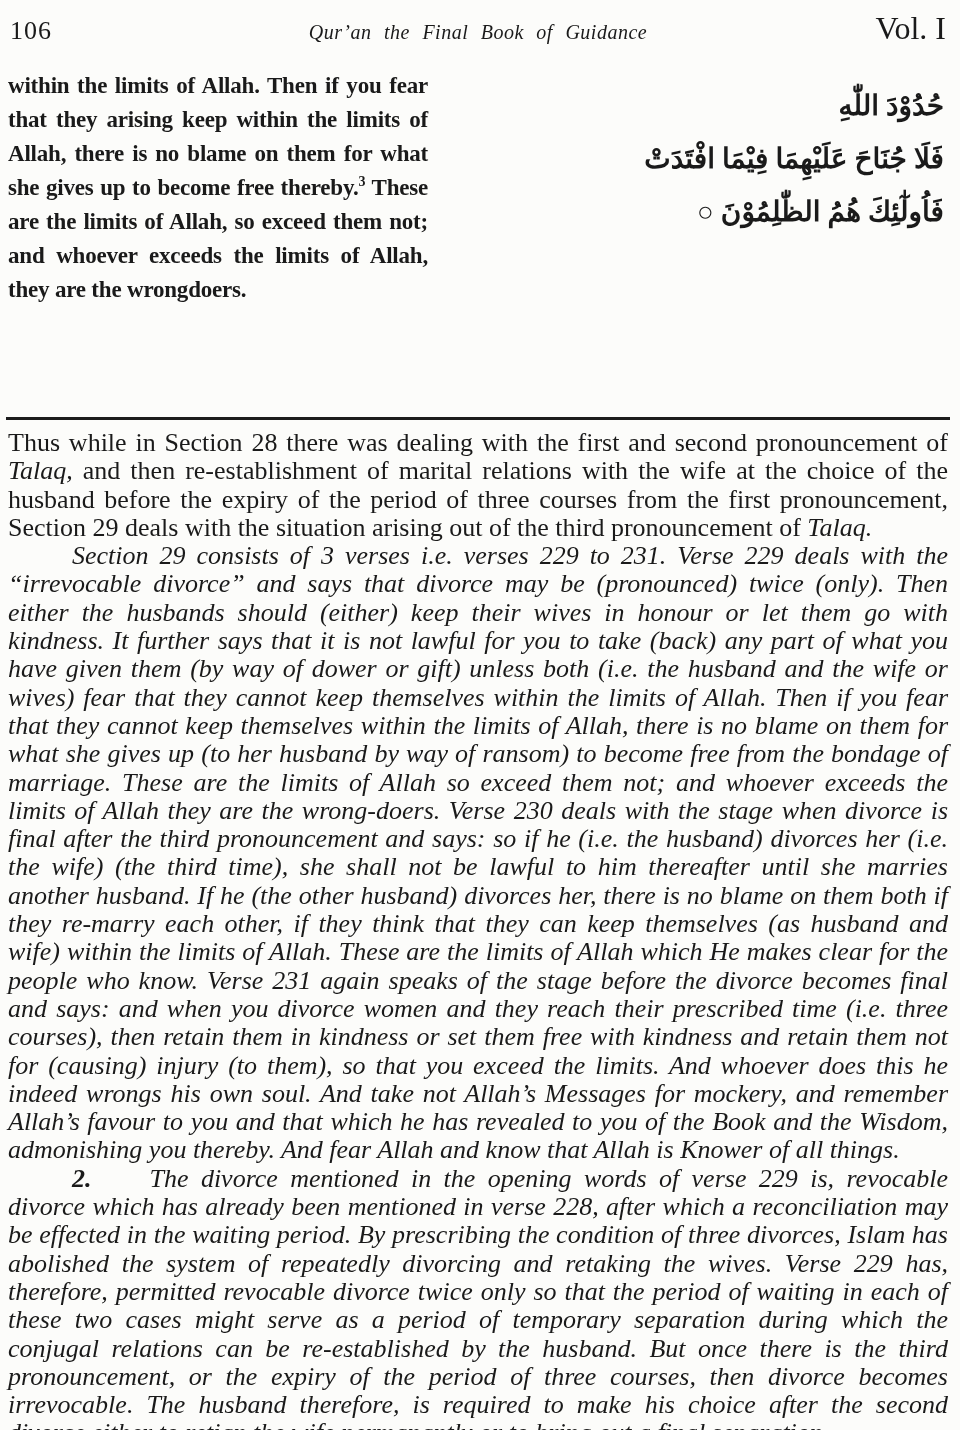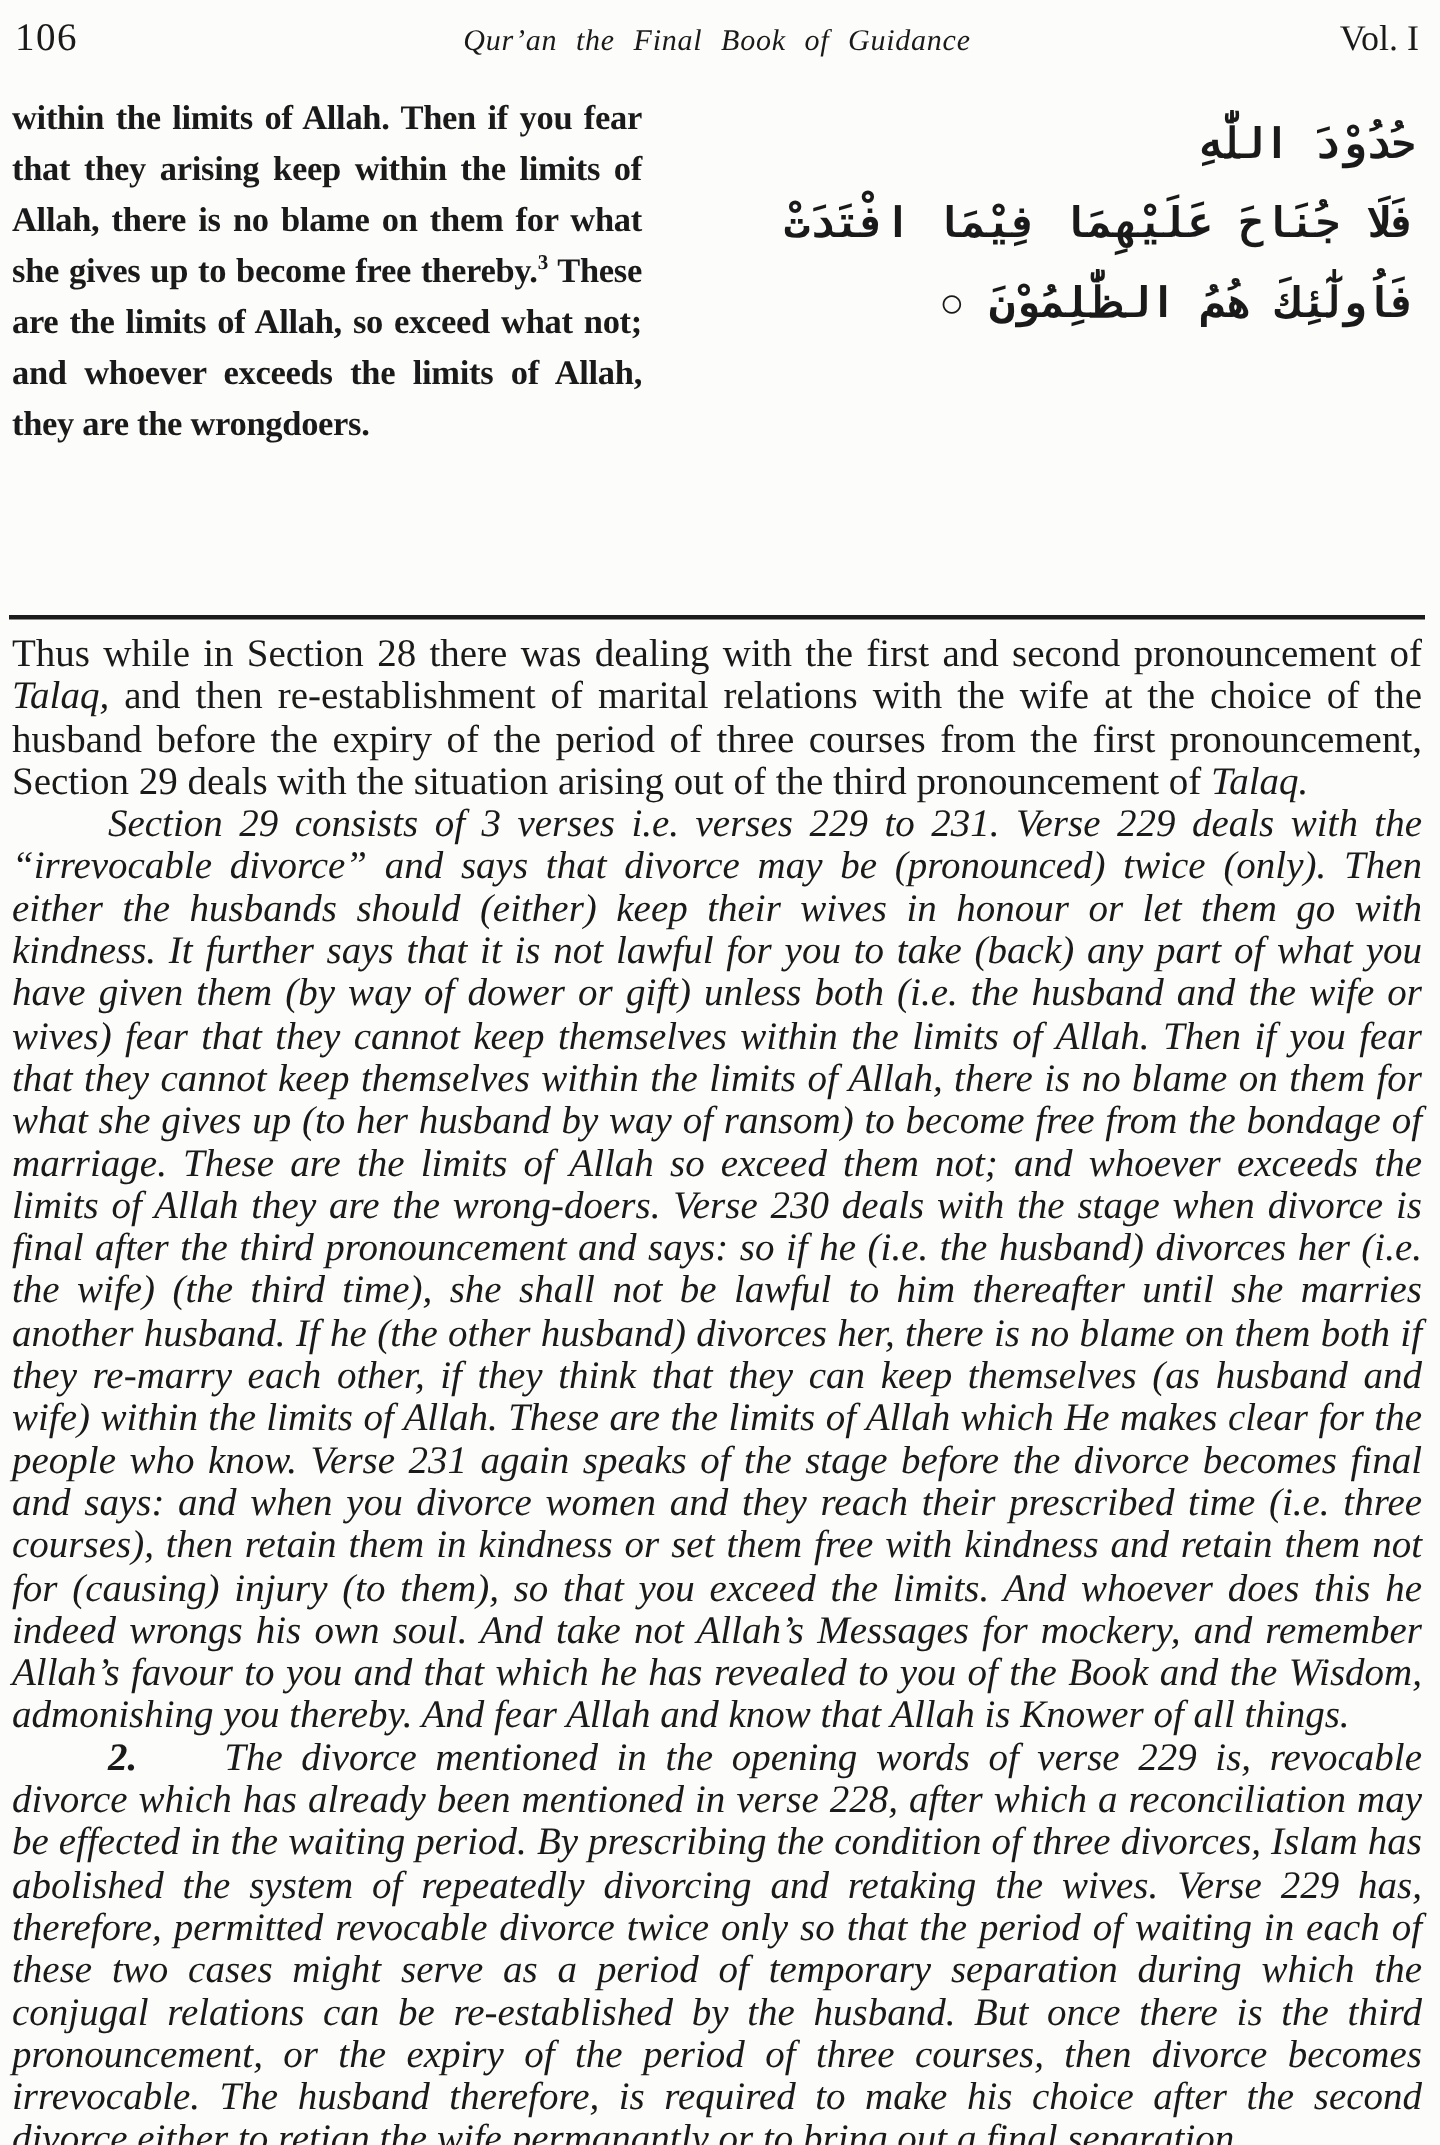--- a/index.html
+++ b/index.html
@@ -25,7 +25,7 @@
     font-style:italic; font-size:20px;
     word-spacing:7px; letter-spacing:0.5px;
   }
-  .volume { width:130px; text-align:right; font-size:24px; }
+  .volume { width:130px; text-align:right; font-size:32px; }
 
   
   .top-section { display:flex; margin-top:22px; height:348px; }

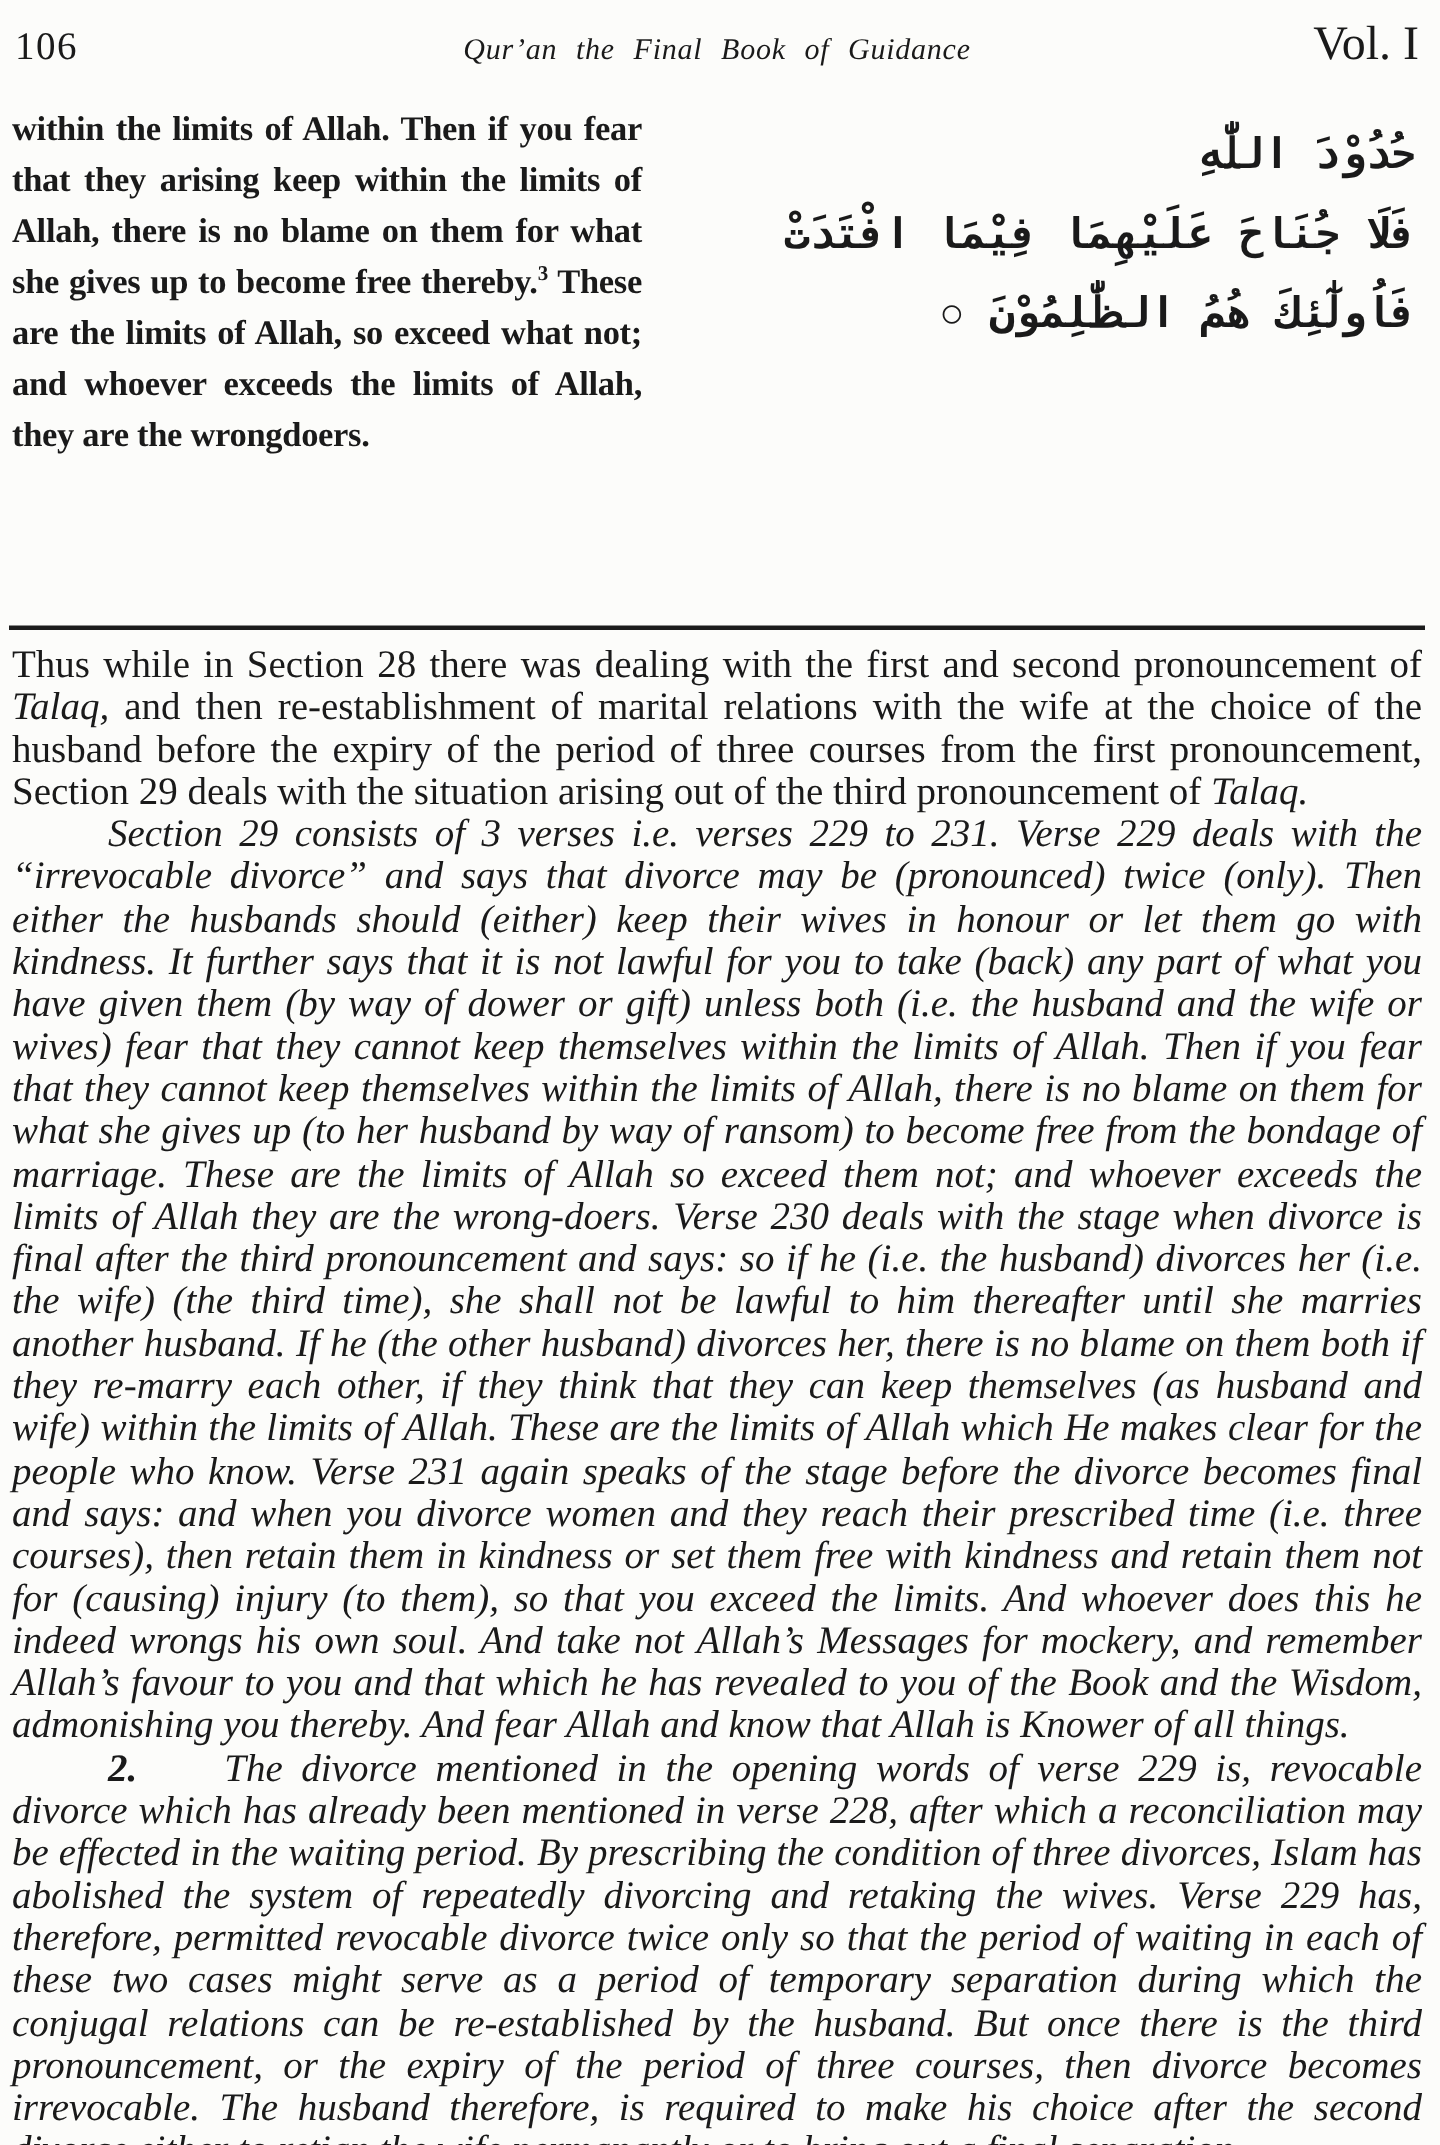--- a/index.html
+++ b/index.html
@@ -40,7 +40,7 @@
     flex:1;
     direction:rtl;
     padding:10px 16px 0 0;
-    font-family:Liberation Mono, monospace;
+    font-family:Liberation Serif, serif;
     font-size:28px; line-height:53px;
     font-weight:bold;
   }

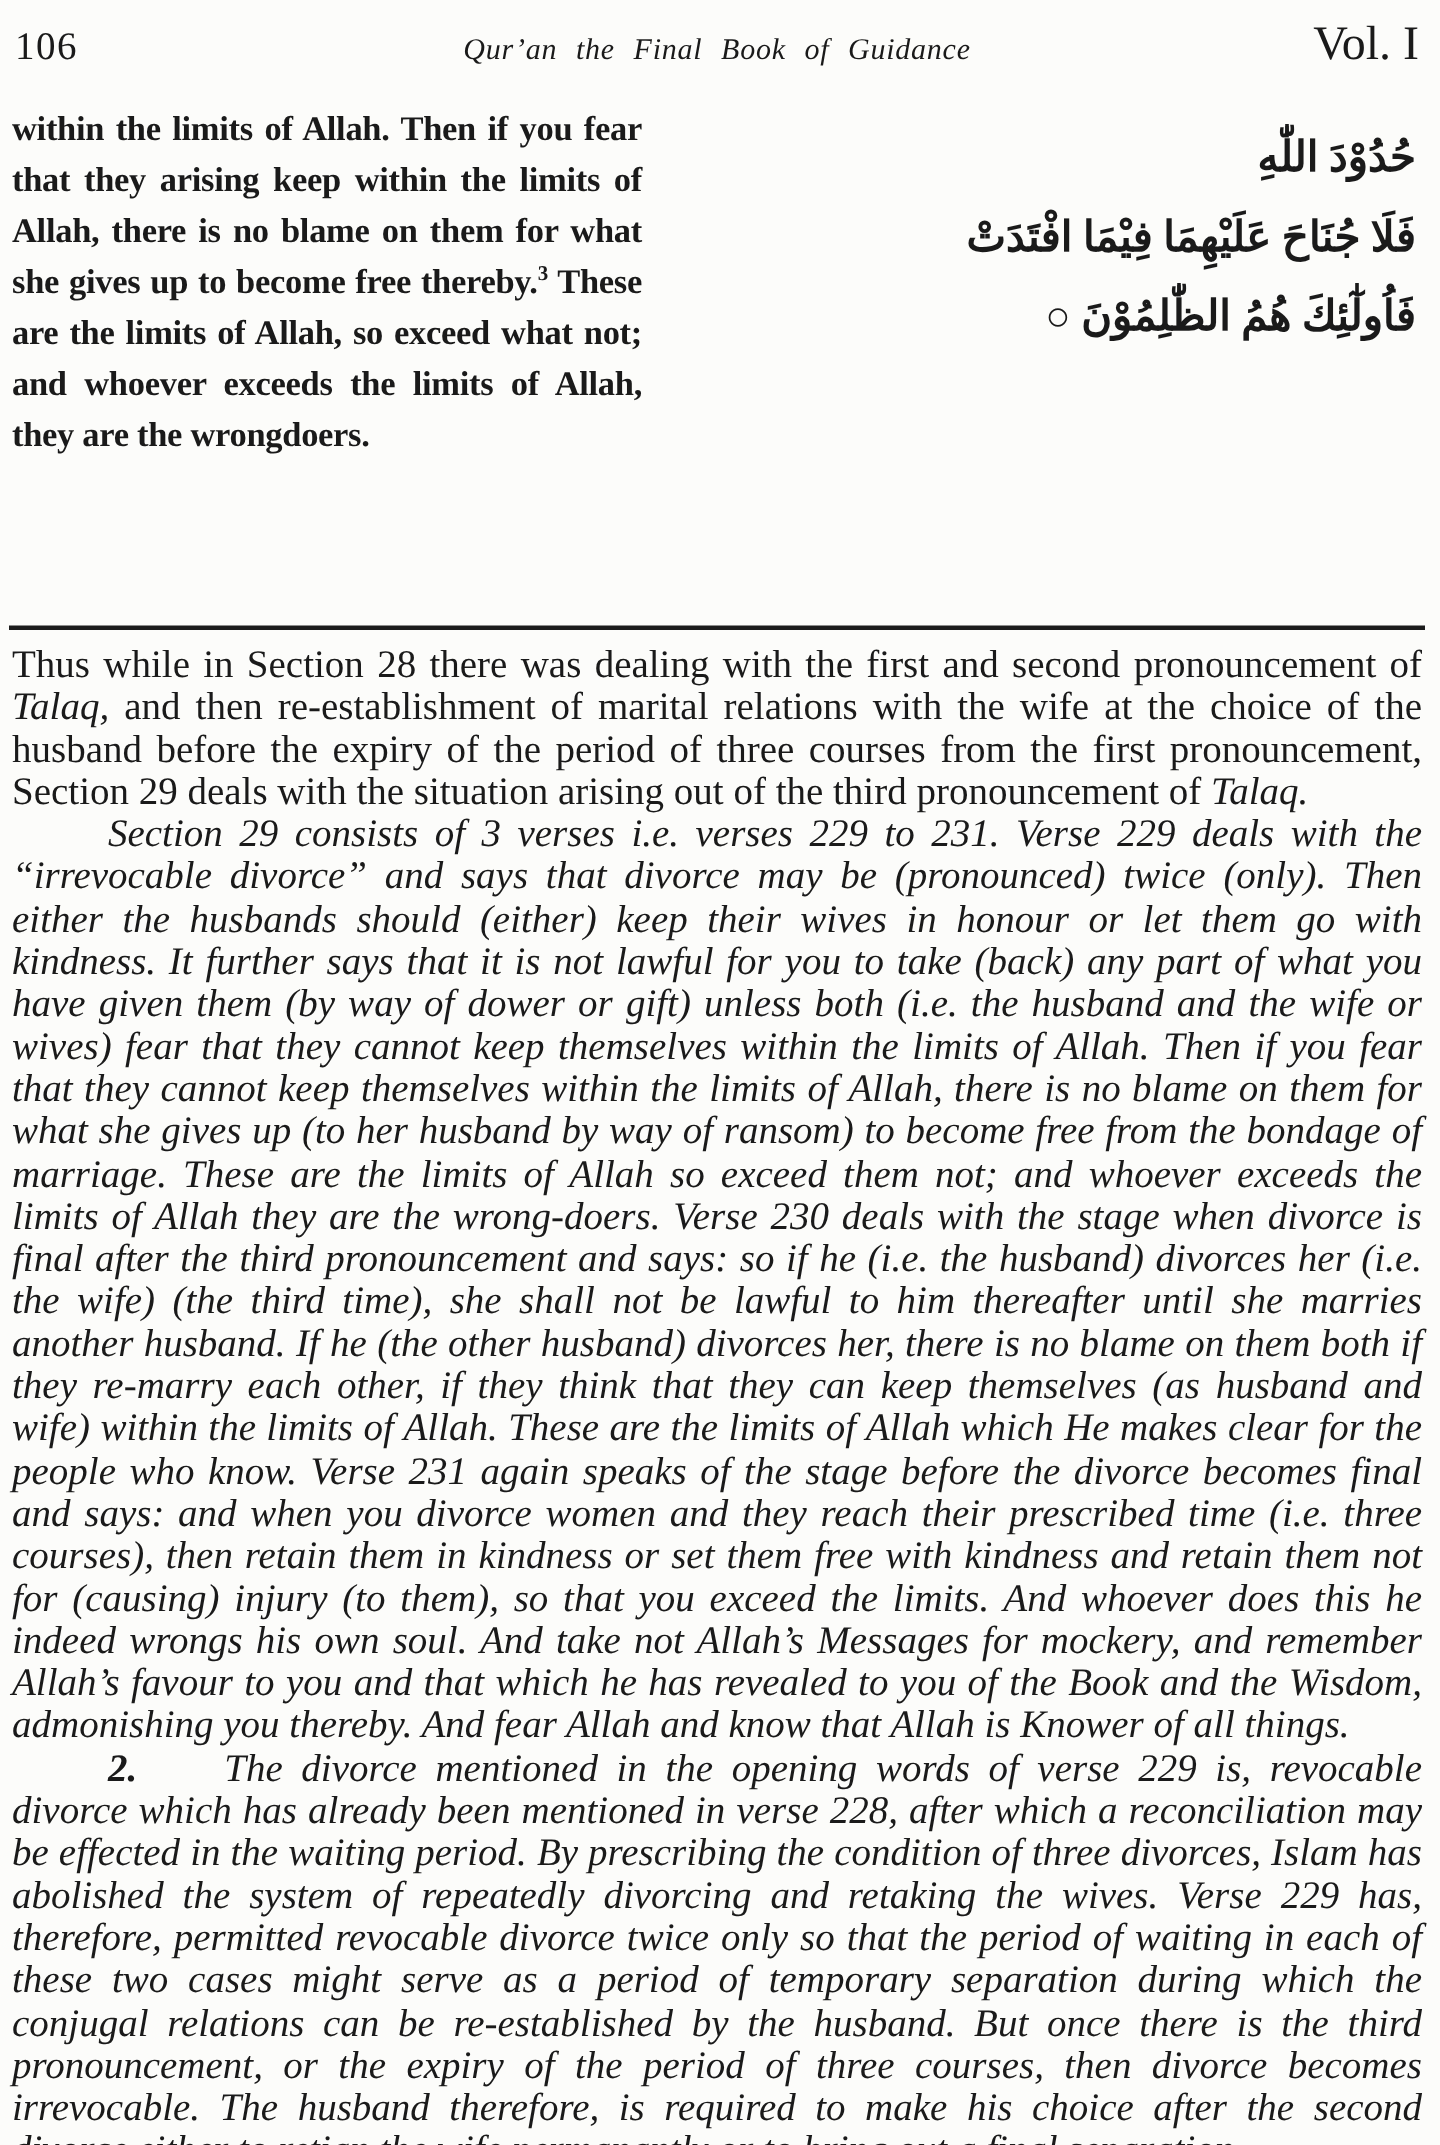--- a/index.html
+++ b/index.html
@@ -77,7 +77,7 @@
   </div>
 
   <div class="top-section">
-    <p class="verse-en"><span>within the limits of Allah. Then if you fear that they arising keep within the limits of Allah, there is no blame on them for what she gives up to become free thereby.</span><sup>3</sup><span> These are the limits of Allah, so exceed what not; and whoever exceeds the limits of Allah, they are the wrongdoers.</span></p>
+    <p class="verse-en"><span>within the limits of Allah. Then if you fear that they arising keep within the limits of Allah, there is no blame on them for what she gives up to become free thereby.</span><sup>3</sup><span> These are the limits of Allah, so exceed them not; and whoever exceeds the limits of Allah, they are the wrongdoers.</span></p>
 
     <div class="arabic" dir="rtl" lang="ar">
       <div class="arabic-line">حُدُوْدَ اللّٰهِ</div>

